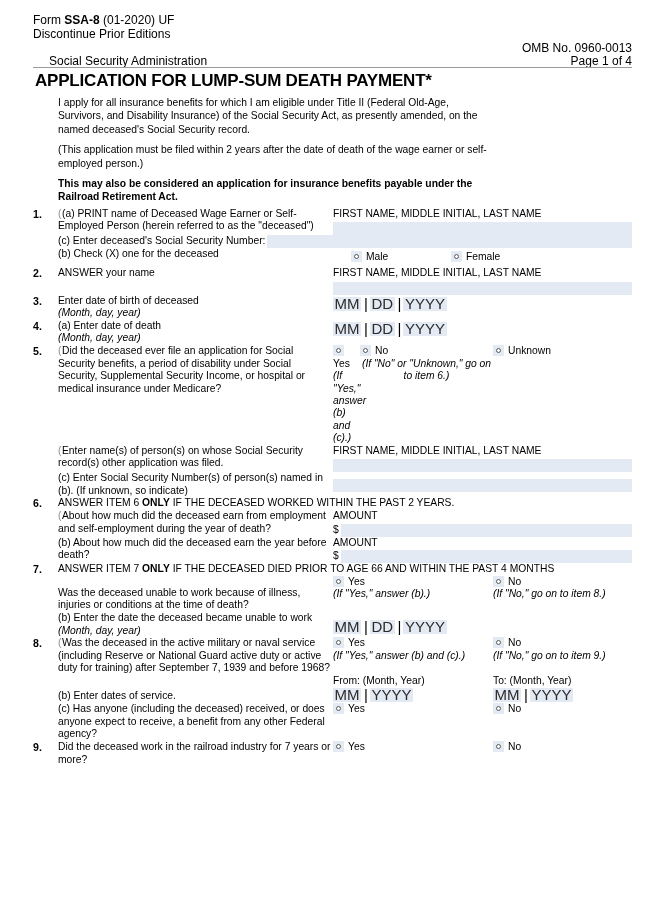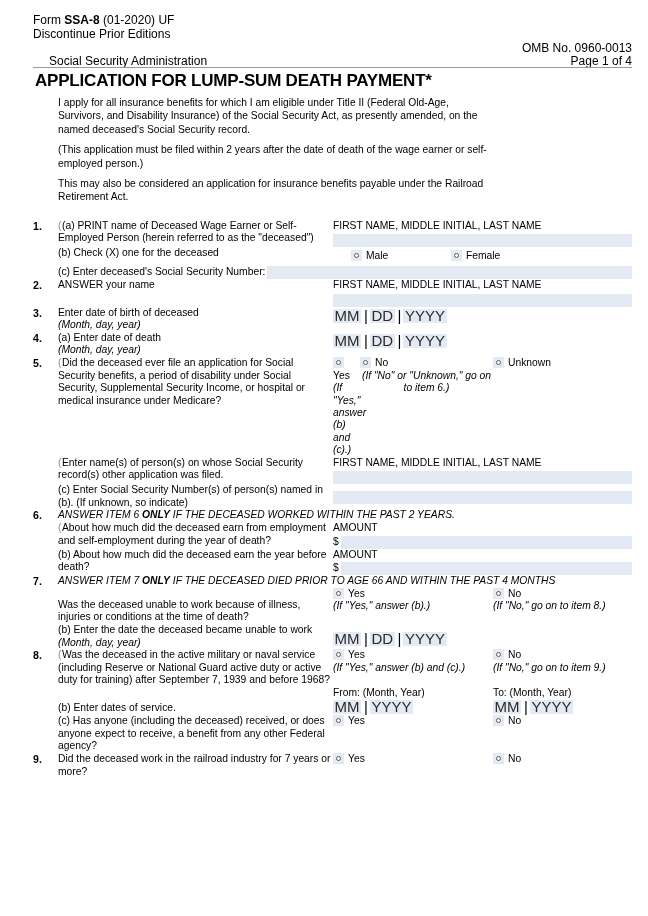--- a/index.html
+++ b/index.html
@@ -90,7 +90,7 @@
   
   .intro { padding: 4px 6px 6px 5px; line-height: 13.4px; }
   .intro p { margin: 0 0 7px 0; }
-  .intro p:last-child { margin-bottom: 16px; }
+  .intro p:last-child { margin-bottom: 4px; font-weight: bold; }
 
   
   .clip {

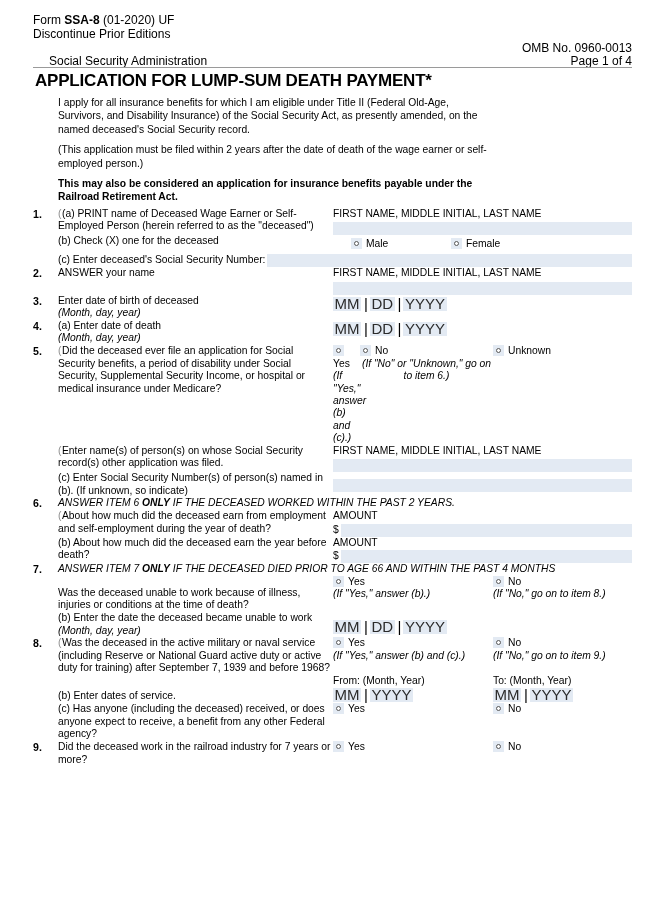--- a/index.html
+++ b/index.html
@@ -215,21 +215,21 @@
 
     <tr>
       <td class="rt-thin"></td>
+      <td class="rt-thin cell" colspan="4">
+        <div style="display:flex; align-items:flex-start;">
+          <span style="white-space:nowrap;">(c) Enter deceased's Social Security Number:</span>
+          <span class="fld" style="flex:1 1 auto; margin-top:0; margin-left:2px;"></span>
+        </div>
+      </td>
+    </tr>
+
+    <tr>
+      <td class="rt-thin"></td>
       <td class="rt-thin cell">(b) Check (X) one for the deceased</td>
       <td class="rt-thin vl" colspan="3">
         <div class="choices cell">
           <label class="choice" style="width:100px; padding-left:13px;"><span class="radio"></span><span>Male</span></label>
           <label class="choice"><span class="radio"></span><span>Female</span></label>
-        </div>
-      </td>
-    </tr>
-
-    <tr>
-      <td class="rt-thin"></td>
-      <td class="rt-thin cell" colspan="4">
-        <div style="display:flex; align-items:flex-start;">
-          <span style="white-space:nowrap;">(c) Enter deceased's Social Security Number:</span>
-          <span class="fld" style="flex:1 1 auto; margin-top:0; margin-left:2px;"></span>
         </div>
       </td>
     </tr>

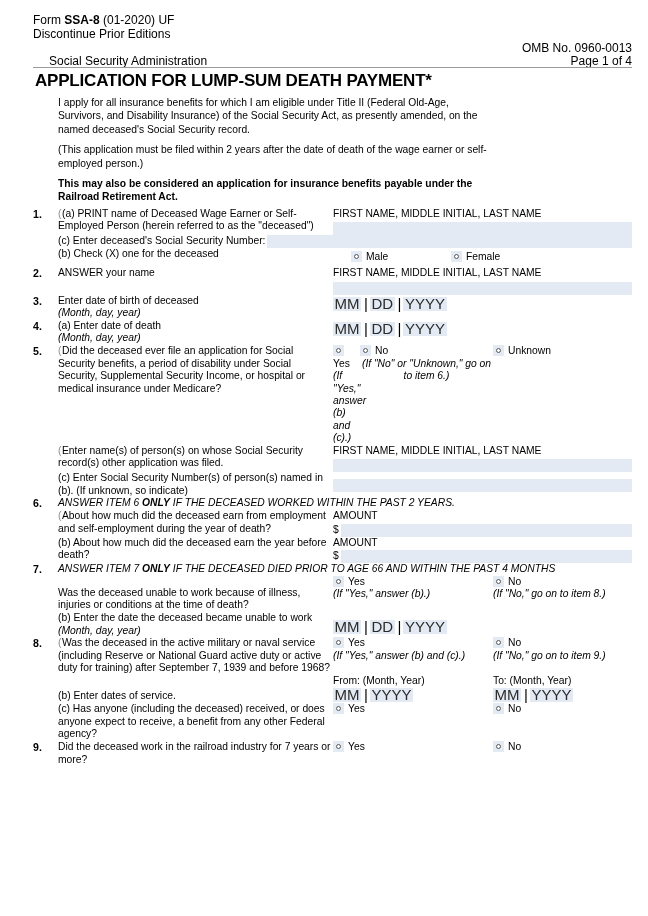--- a/index.html
+++ b/index.html
@@ -160,7 +160,7 @@
     line-height: 12.4px;
   }
   .ctr { text-align: center; }
-  .banner { padding: 3px 4px 3px 5px; font-style: italic; }
+  .banner { padding: 3px 4px 3px 5px; }
 </style>
 </head>
 <body>

